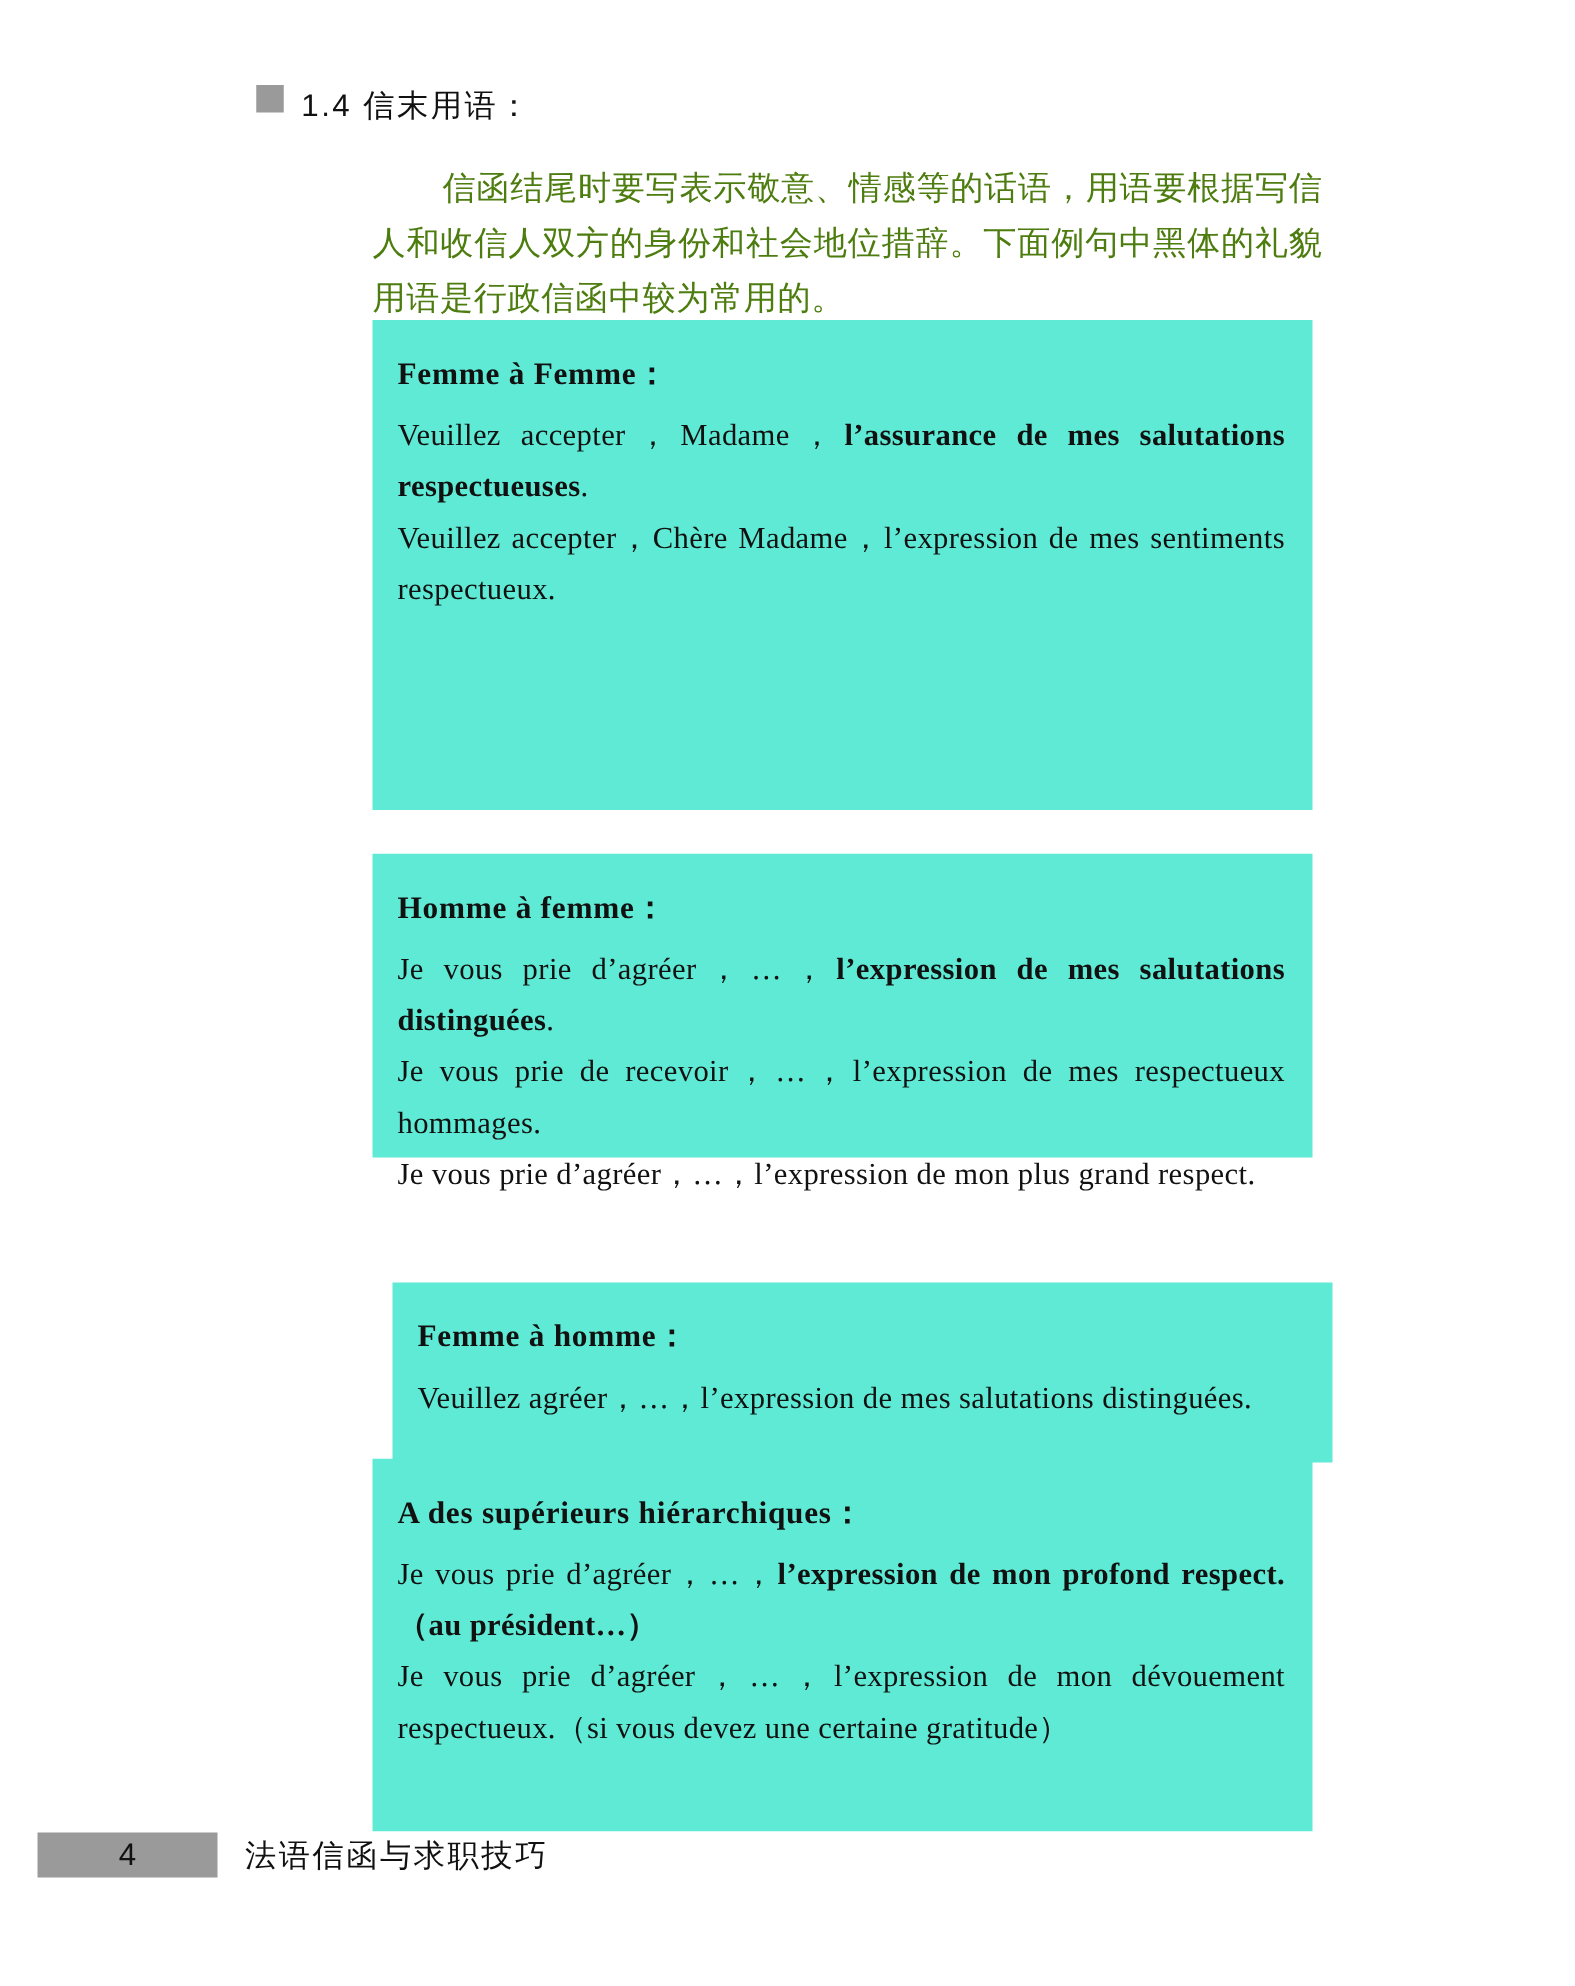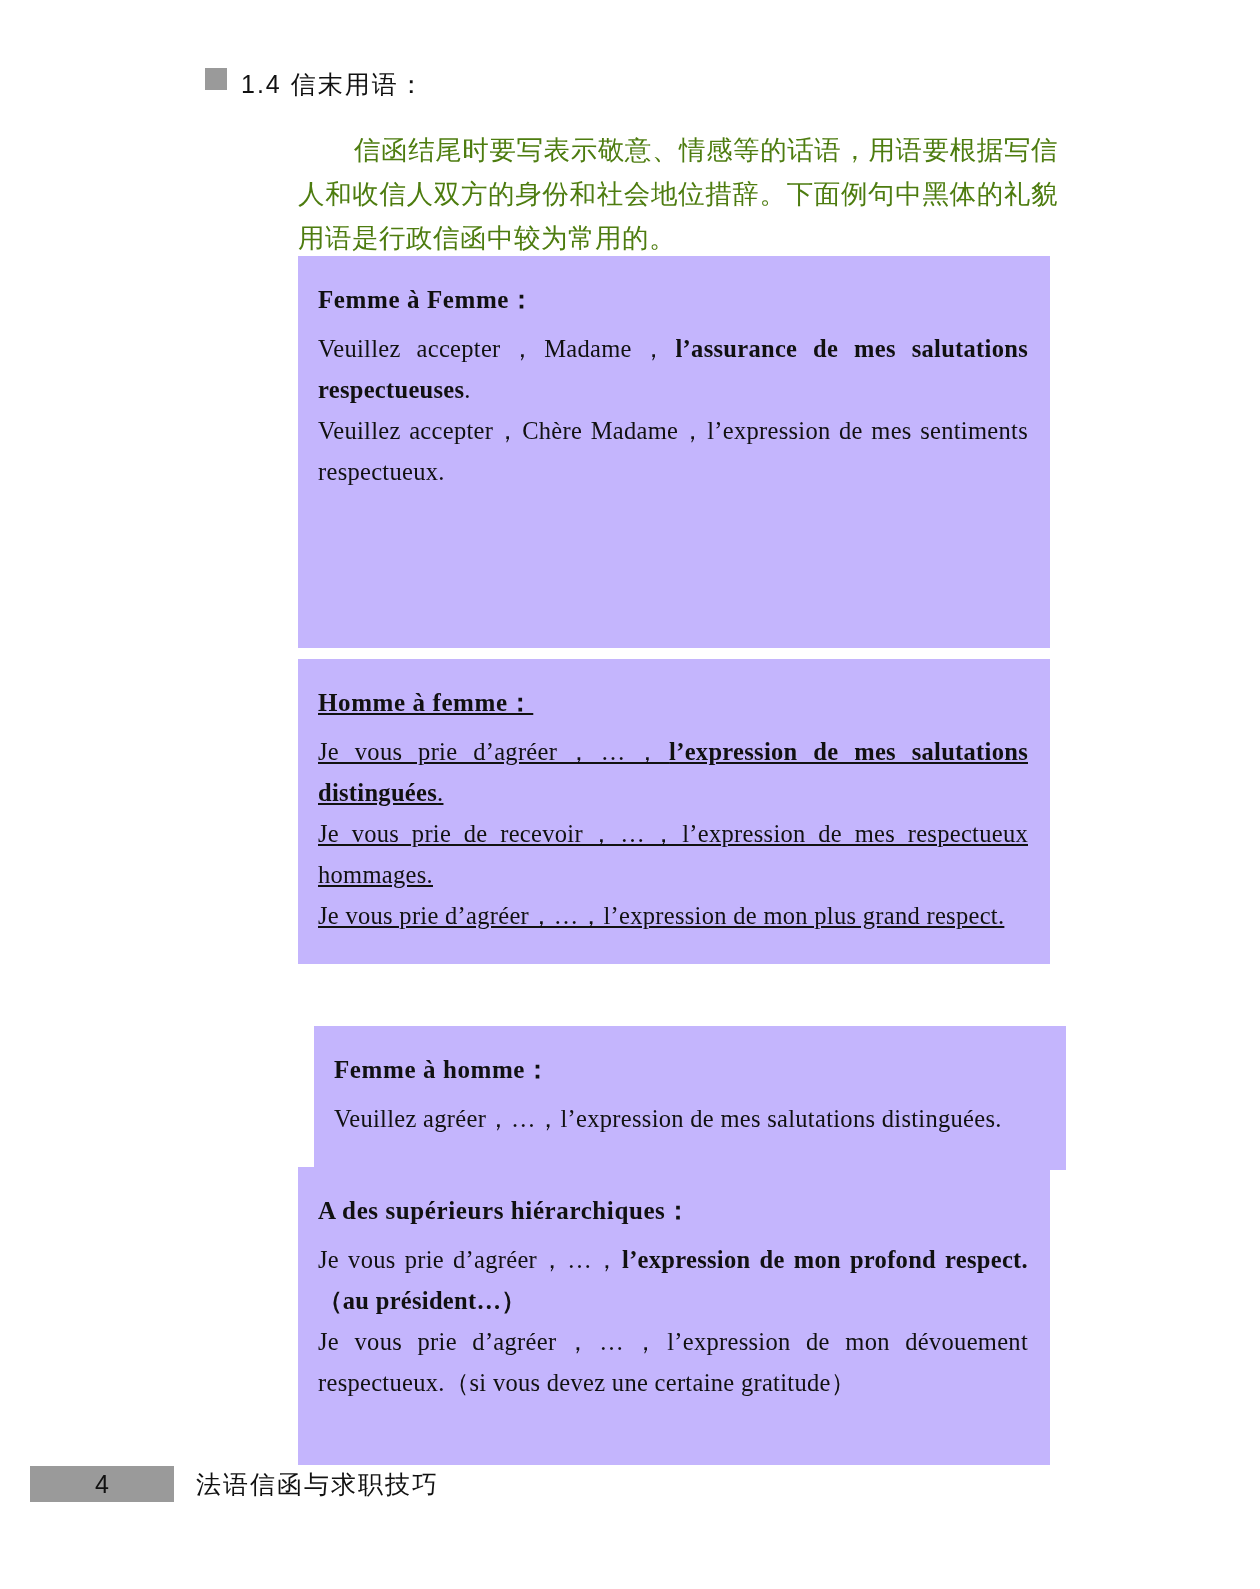--- a/index.html
+++ b/index.html
@@ -65,7 +65,7 @@
     position: absolute;
     left: 298px;
     width: 752px;
-    background: #c4b5fd;
+    background: #5eead4;
     box-sizing: border-box;
     padding: 22px 22px 20px 20px;
   }

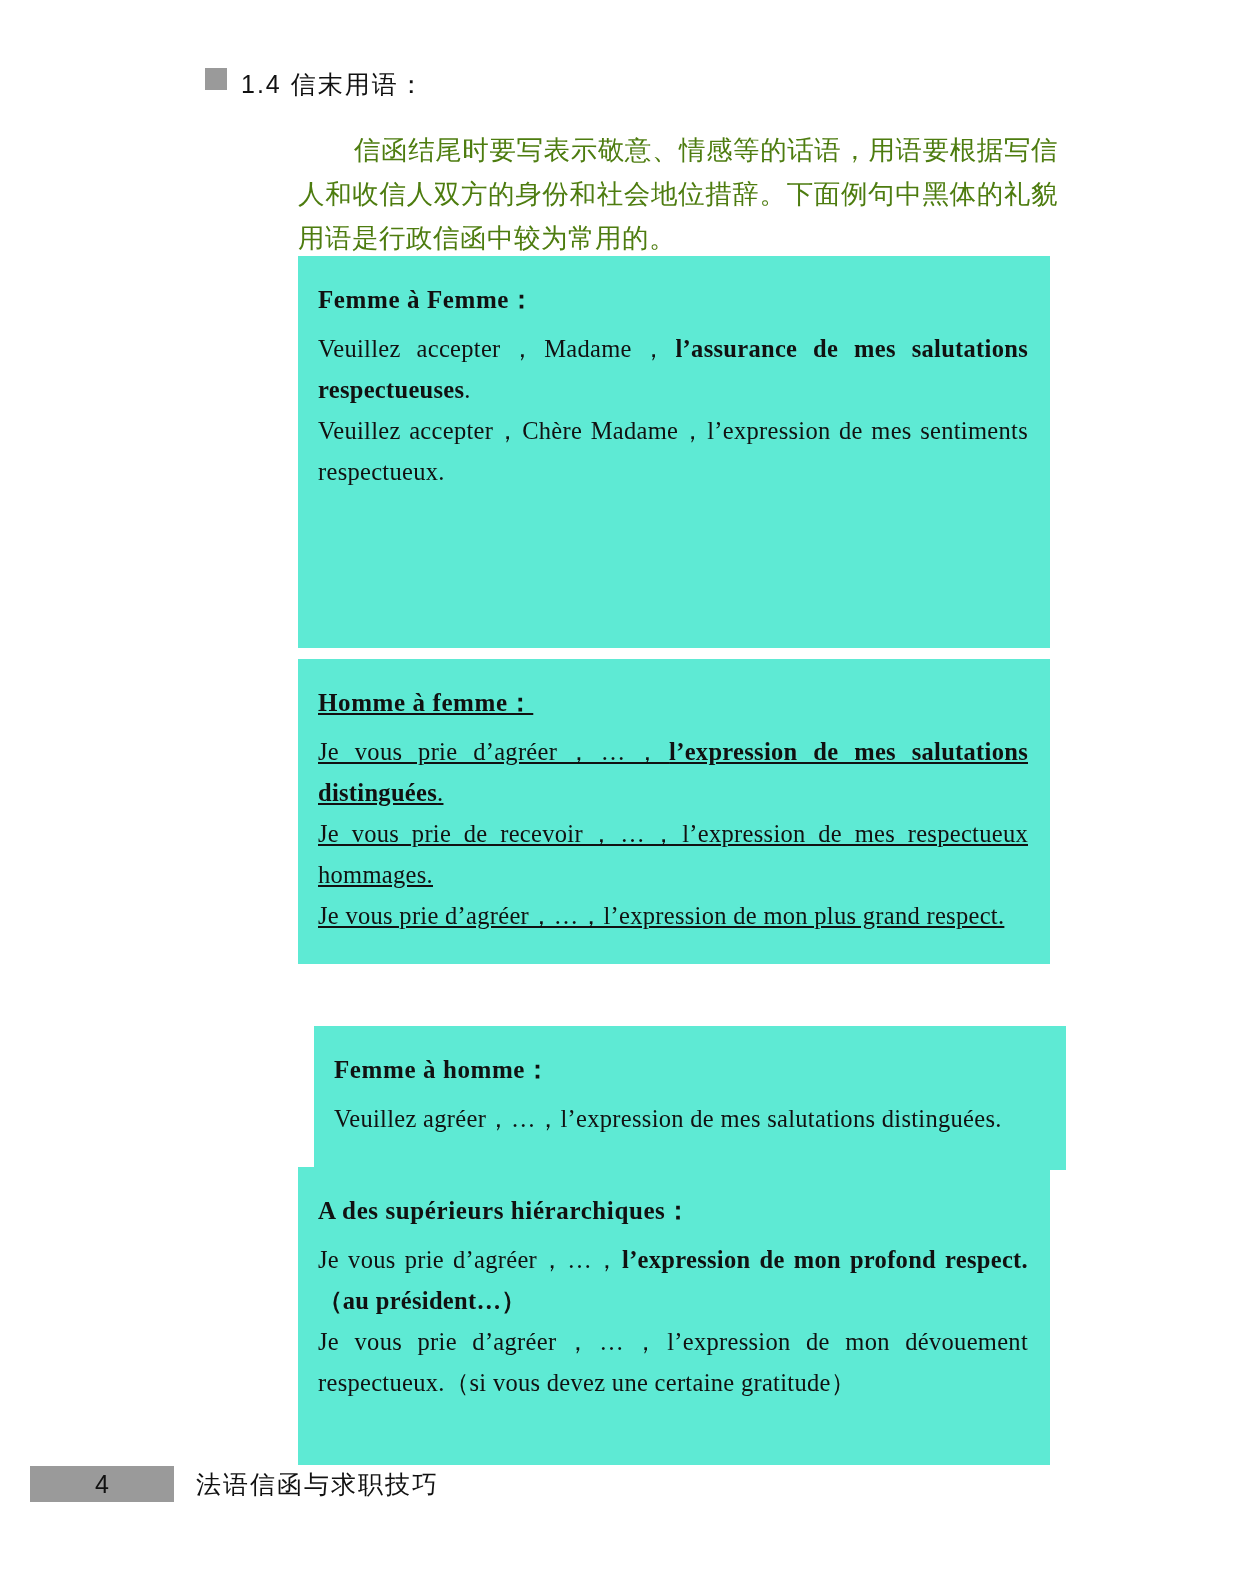--- a/index.html
+++ b/index.html
@@ -87,7 +87,7 @@
   .box p b { font-weight: bold; }
 
   #box1 { top: 256px; height: 392px; }
-  #box2 { top: 659px; height: 305px; text-decoration: underline; }
+  #box2 { top: 683px; height: 243px; }
   #box3 { top: 1026px; height: 144px; margin-left: 16px; }
   #box4 { top: 1167px; height: 298px; }
 

